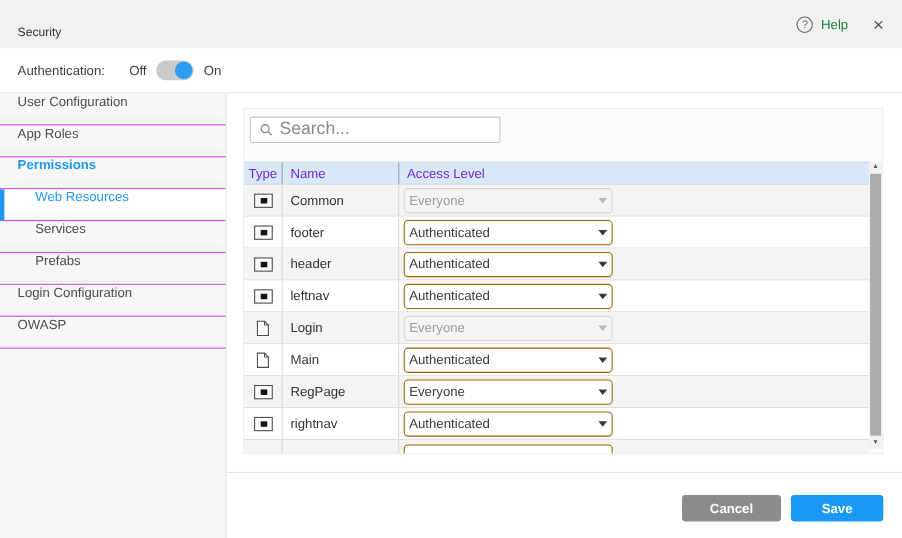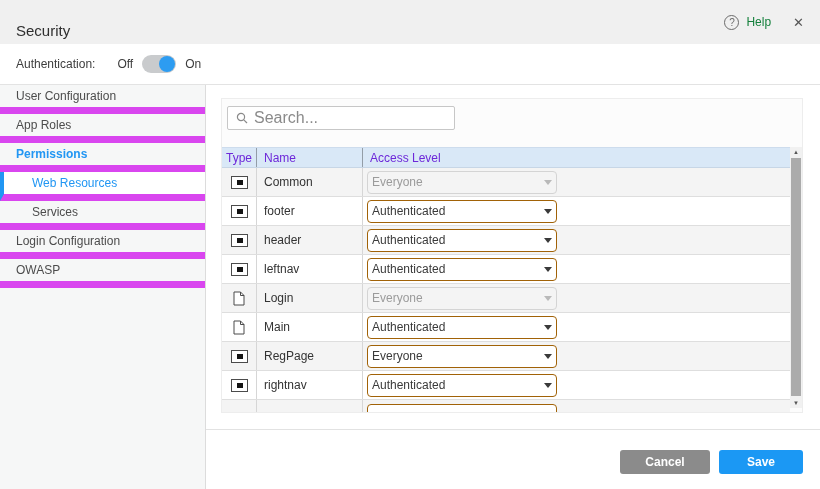--- a/index.html
+++ b/index.html
@@ -13,7 +13,7 @@
     position:absolute; top:0; left:0; right:0; height:44px;
     background:#f0f0f0; display:flex; align-items:center; padding:0 16px;
   }
-  .topbar-title { font-size:15px; color:#2f2f2f;margin-top:16px; }
+  .topbar-title { font-size:11px; color:#2f2f2f;margin-top:16px; }
   .topbar-right { margin-left:auto; display:flex; align-items:center; }
   .help-wrap { display:flex; align-items:center; cursor:pointer; }
   .help-icon {

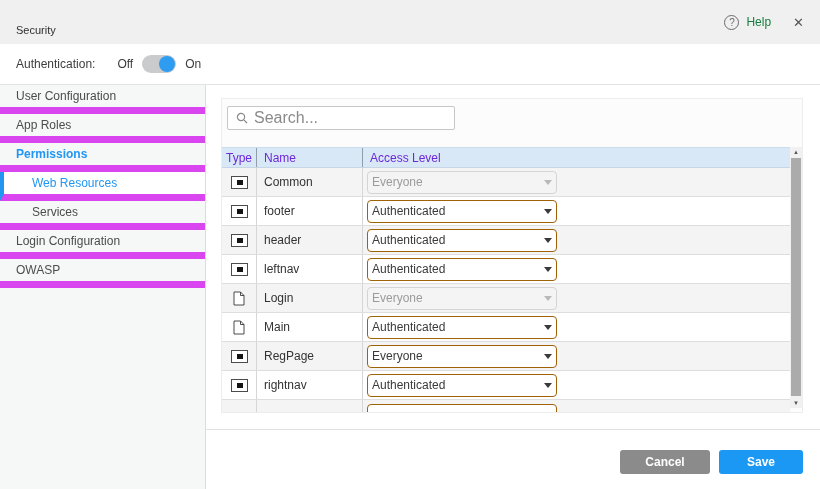--- a/index.html
+++ b/index.html
@@ -39,8 +39,8 @@
     background:#f6f7f7; border-right:1px solid #dcdcdc;
   }
   .side-item {
-    height:29px; display:flex; align-items:center; padding-left:16px;
-    border-bottom:7px solid #d946ef; color:#4c4c4c; cursor:pointer;
+    height:29px; display:flex; align-items:flex-start; padding-left:16px;
+    border-bottom:1px solid #d946ef; color:#4c4c4c; cursor:pointer;
   }
   .side-item.level2 { padding-left:32px; }
   .side-item.highlighted { color:#2196f3;font-weight:bold; }

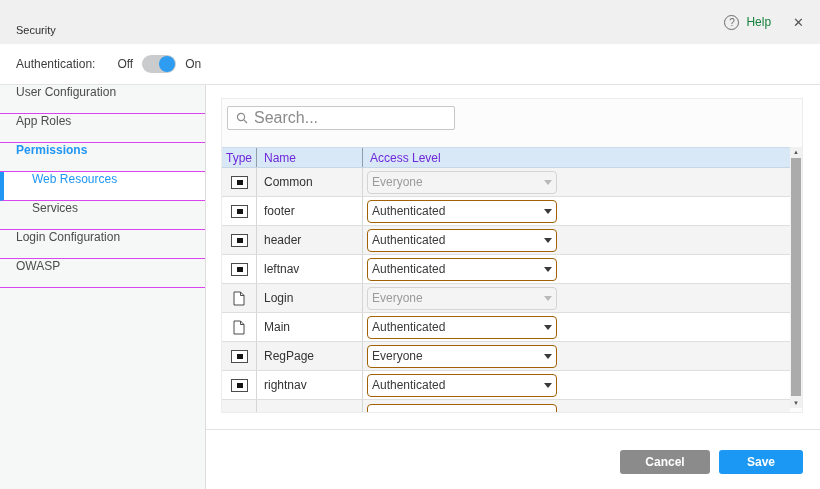--- a/index.html
+++ b/index.html
@@ -166,6 +166,9 @@
       <div class="side-item level2">
         <span>Services</span>
       </div>
+      <div class="side-item level2">
+        <span>Prefabs</span>
+      </div>
       <div class="side-item level1">
         <span>Login Configuration</span>
       </div>

